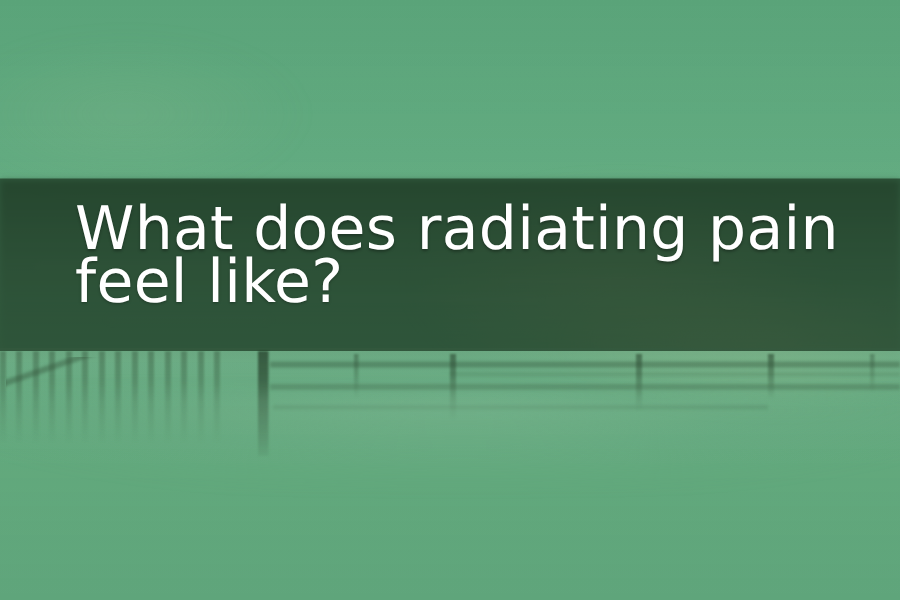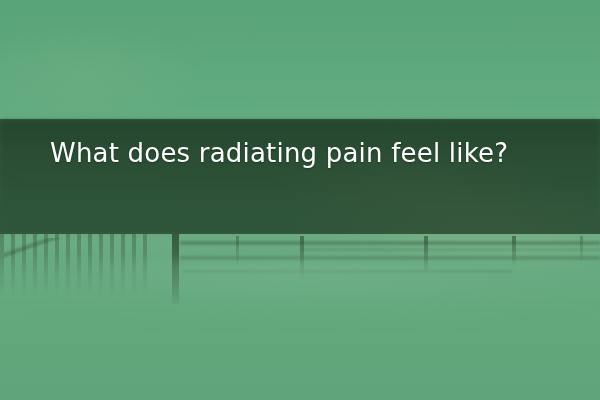--- a/index.html
+++ b/index.html
@@ -240,7 +240,7 @@
     margin: 0;
     padding: 17px 20px 0 50px;
     color: #ffffff;
-    font-size: 26px;
+    font-size: 40px;
     line-height: 35px;
     font-weight: 400;
     letter-spacing: 0.2px;

